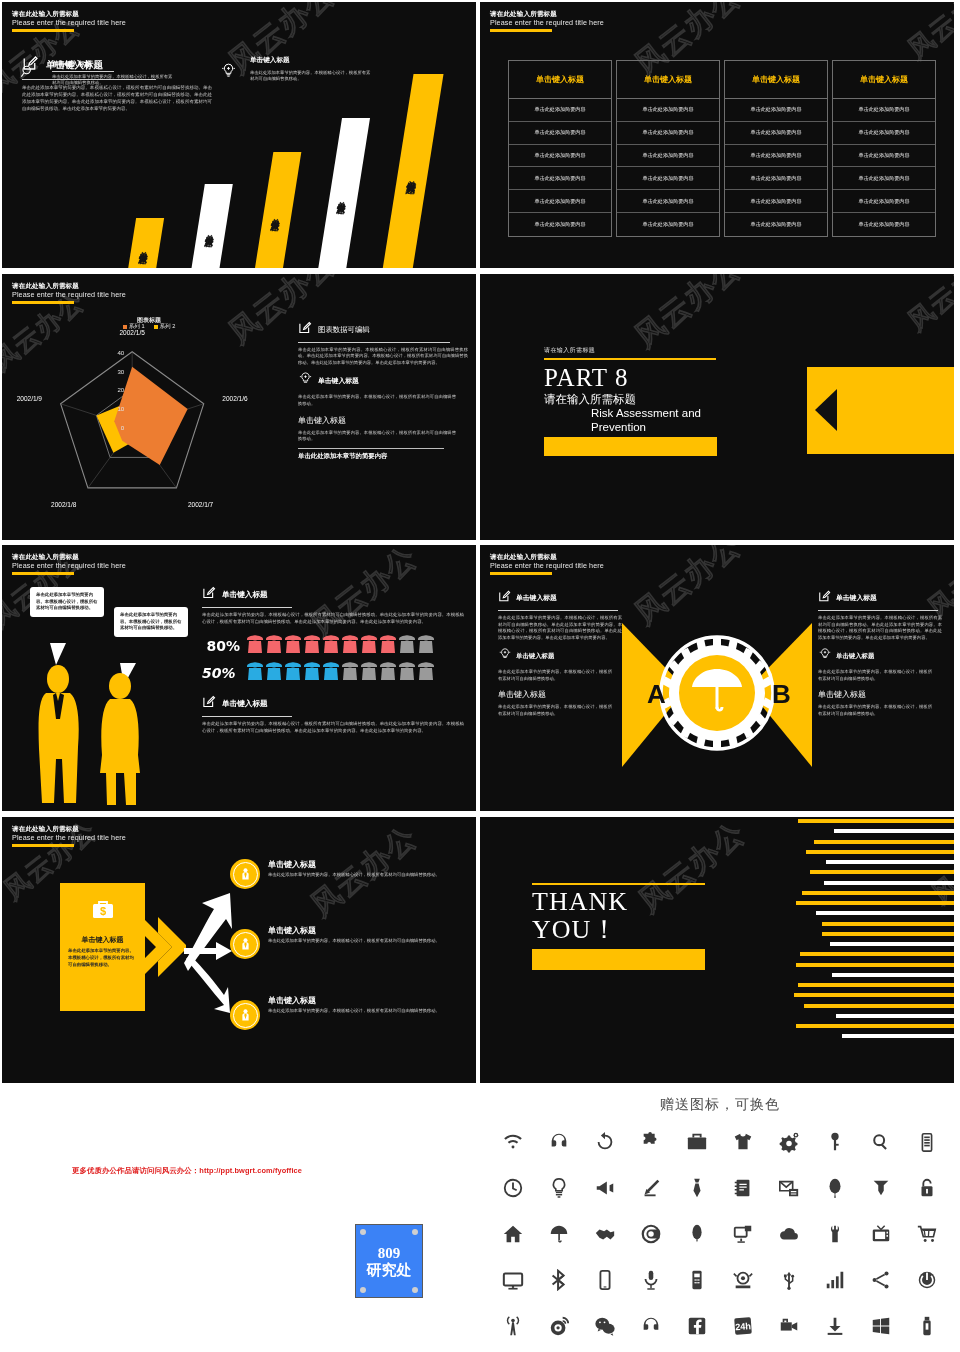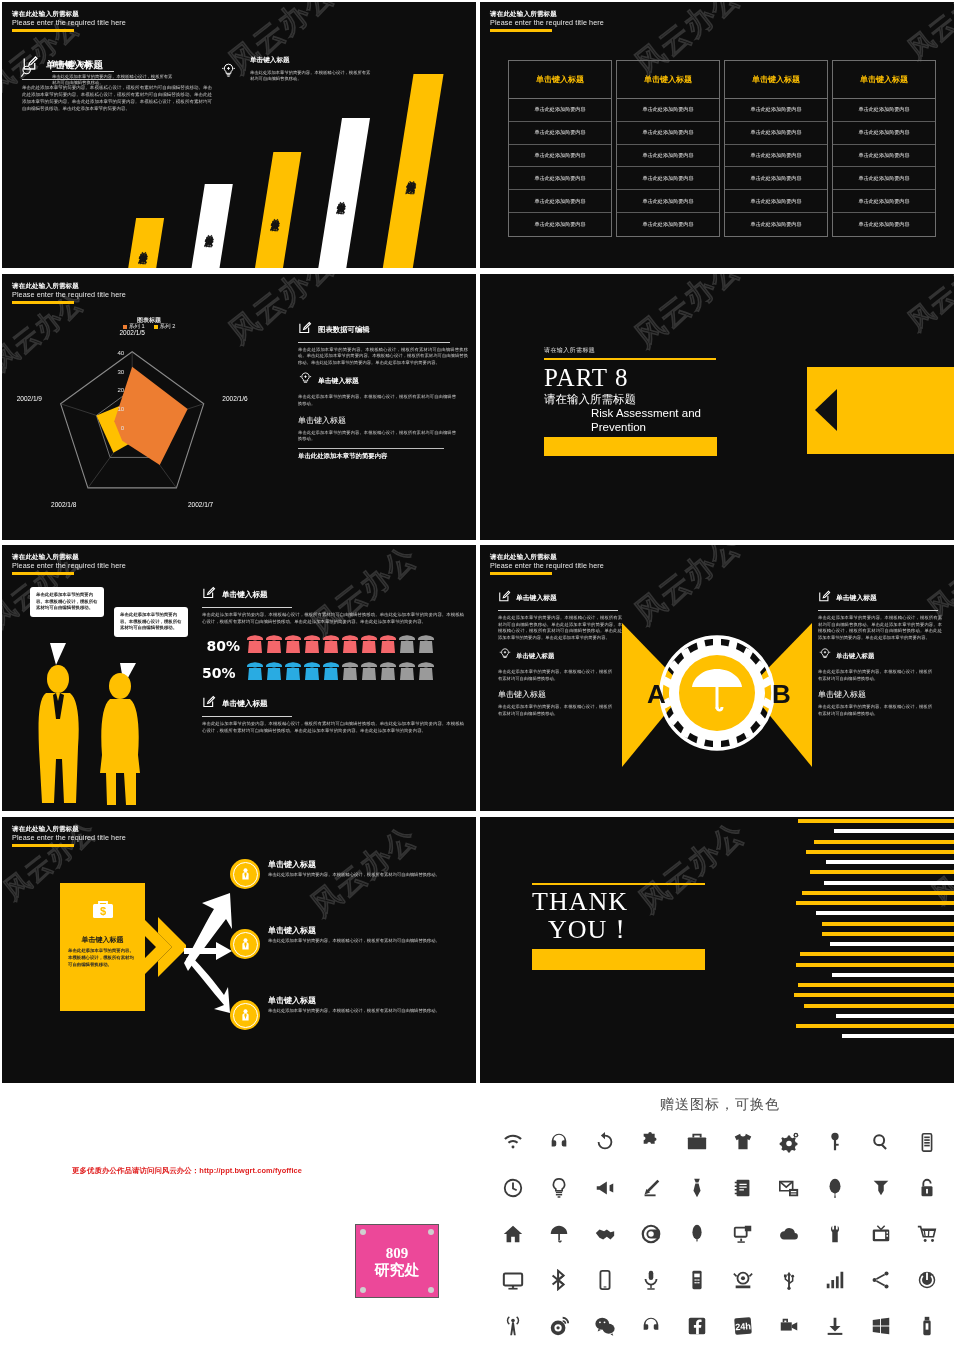--- a/index.html
+++ b/index.html
@@ -60,7 +60,7 @@
   .legend i { width:4px; height:4px; display:inline-block; }
   .s3-right { position:absolute; left:296px; top:46px; width:170px; }
   .s3-right .rowh { display:flex; align-items:center; gap:5px; }
-  .s3-right .h1 { color:#fff; font-size:7.4px; font-weight:bold; }
+  .s3-right .h1 { color:#fff; font-size:7.4px; font-weight:normal; }
   .s3-right .rule { width:152px; height:1px; background:#cfcfcf; margin:3px 0 4px 0;}
   .s3-right .p { color:#cdcdcd; font-size:4.3px; line-height:6.4px; text-align:justify;}
   .s3-right .h2 { color:#fff; font-size:6.8px; font-weight:bold; }

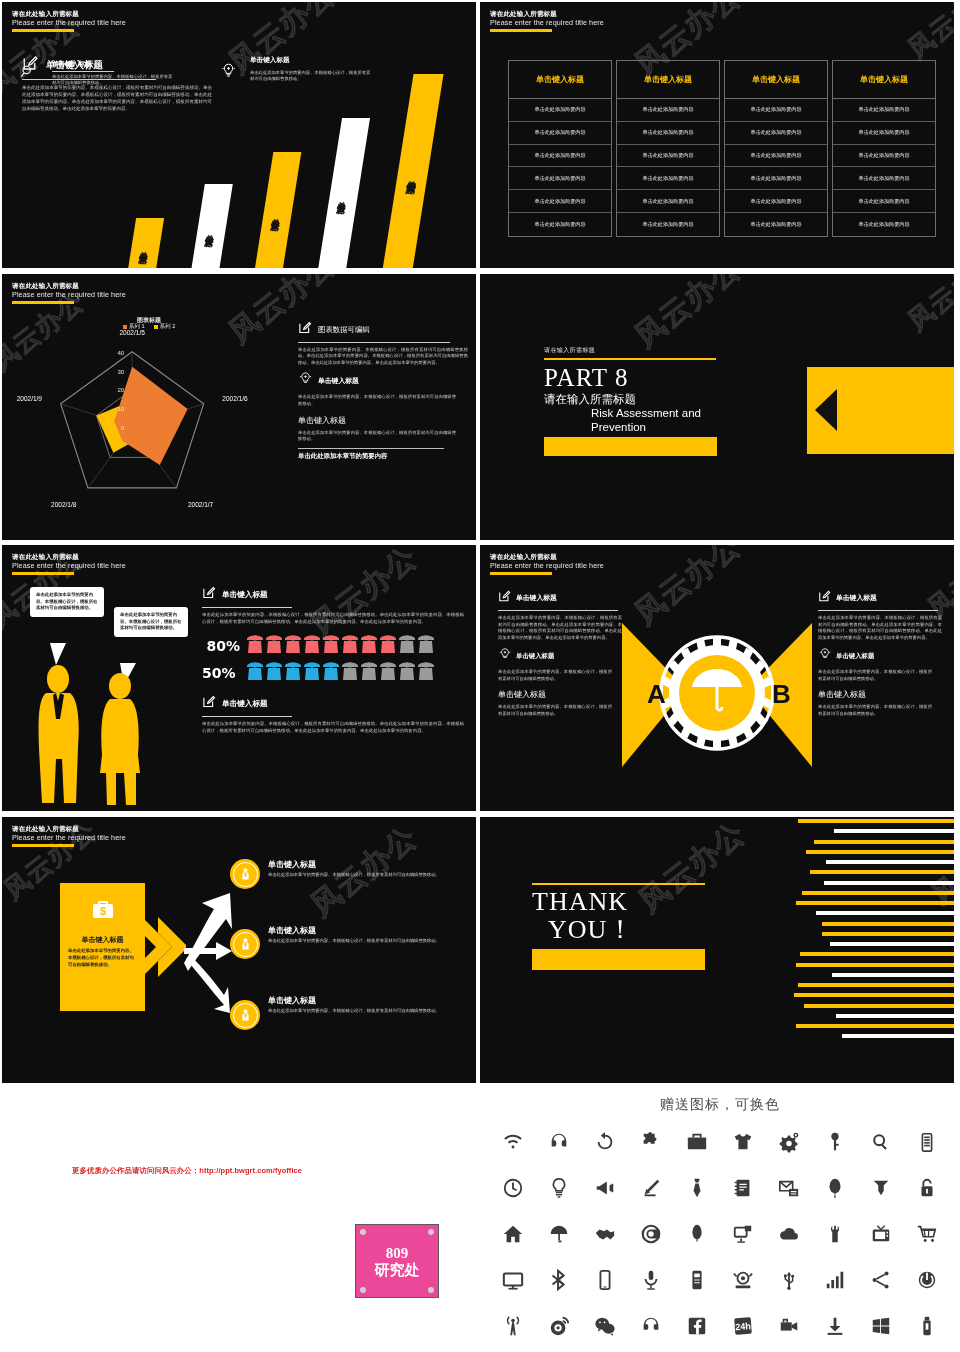--- a/index.html
+++ b/index.html
@@ -475,7 +475,7 @@
                 </svg></span>
             </span>
         </div>
-        <div class="prow" style="margin-top:3px;">
+        <div class="prow" style="margin-top:3px;font-style:italic;">
           <span class="pct" style="width:38px;">50%</span>
           <span class="picons" id="pr2">
               <span><svg width="18" height="20" viewBox="0 0 18 20">

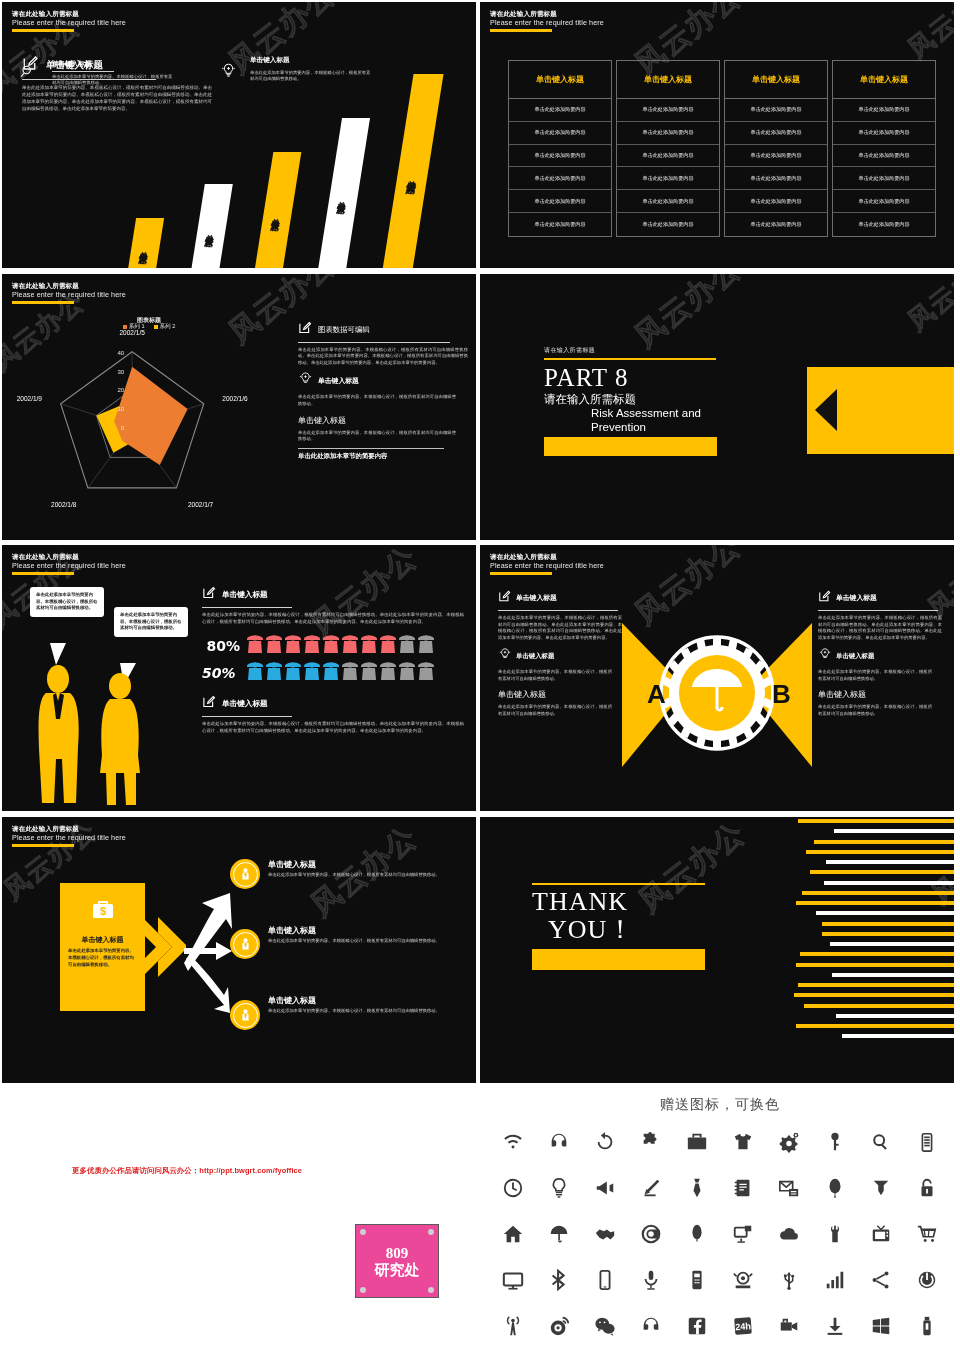--- a/index.html
+++ b/index.html
@@ -766,7 +766,7 @@
     <div class="ty">
       <div class="ul"></div>
       <div class="l1">THANK</div>
-      <div class="l1" style="margin-top:-6px;margin-left:16px;">YOU！</div>
+      <div class="l1" style="margin-top:-6px;">YOU！</div>
       <div class="blk"></div>
     </div>
   </div>

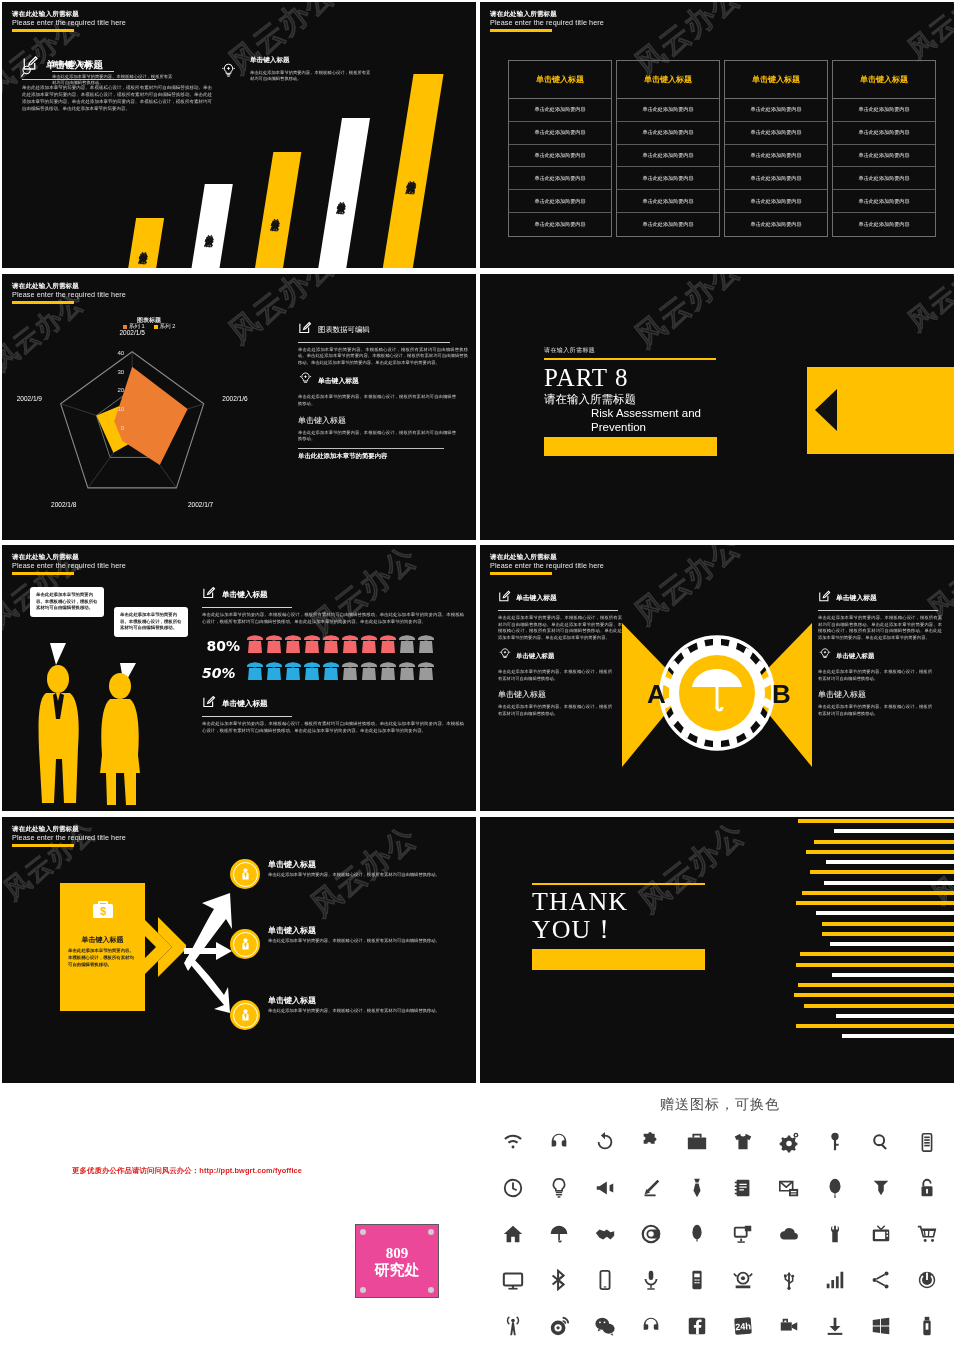--- a/index.html
+++ b/index.html
@@ -122,7 +122,7 @@
 
   
   .footurl { position:absolute; left:72px; top:1166px; color:#e02020; font-size:7.4px; font-weight:bold; letter-spacing:0.1px;}
-  .stamp { position:absolute; left:355px; top:1224px; width:84px; height:74px; background:#ec4899; border:1.5px solid #5a5a5a;
+  .stamp { position:absolute; left:355px; top:1224px; width:68px; height:74px; background:#3b82f6; border:1.5px solid #5a5a5a;
      display:flex; flex-direction:column; align-items:center; justify-content:center; }
   .stamp .n { color:#fff; font-size:15px; font-family:"Liberation Serif", serif; font-weight:bold; line-height:16px;}
   .stamp .c { color:#fff; font-size:15px; font-weight:bold; line-height:17px;}

